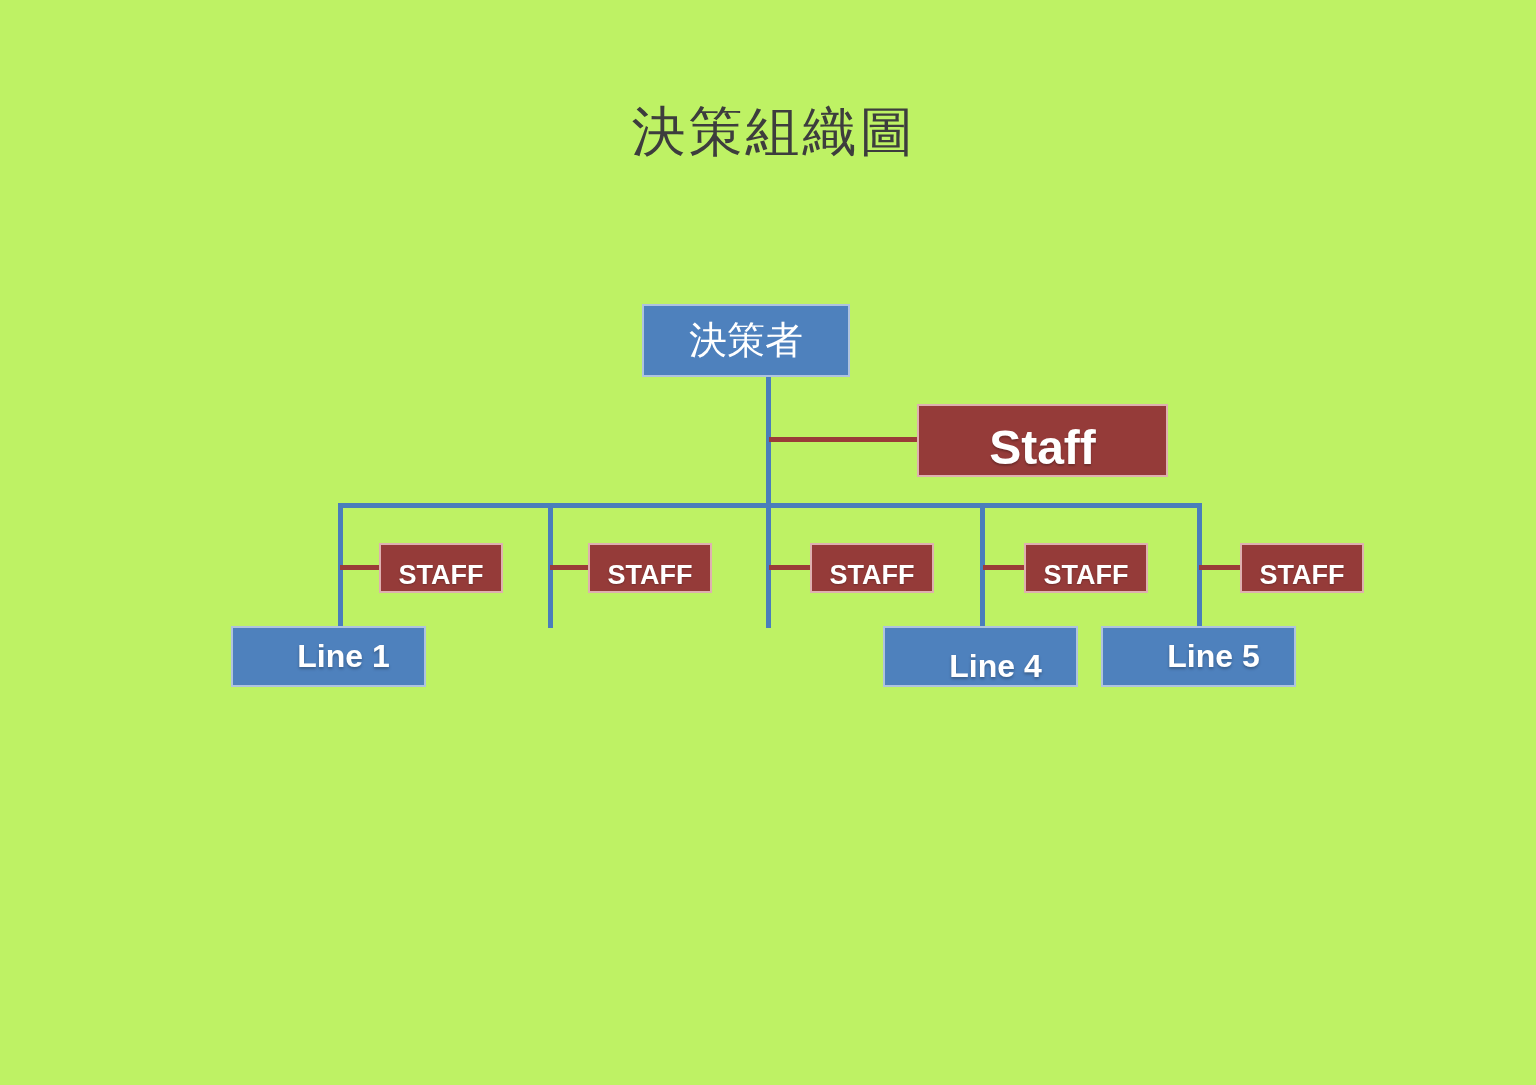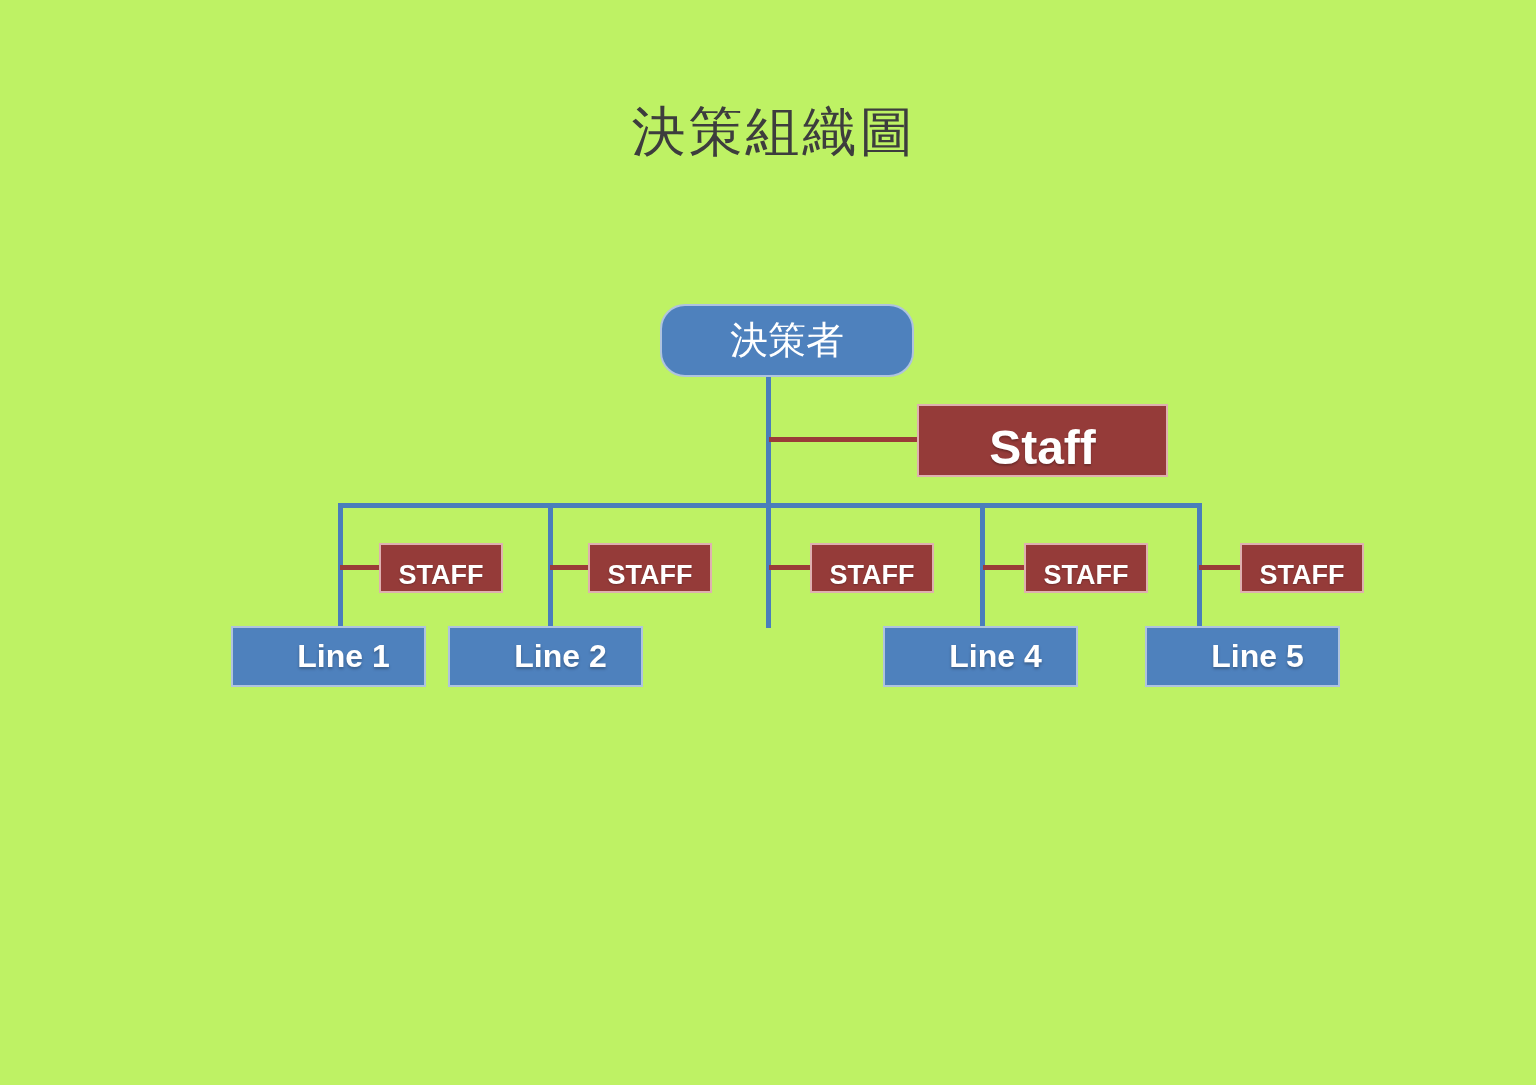--- a/index.html
+++ b/index.html
@@ -75,7 +75,7 @@
   <div class="connector red" style="left:983px; top:565px; width:44px; height:5px;"></div>
   <div class="connector red" style="left:1199px; top:565px; width:44px; height:5px;"></div>
 
-  <div class="node blue decision" style="left:660px; top:304px; width:254px; height:73px;border-radius:25px;">
+  <div class="node blue decision" style="left:642px; top:304px; width:208px; height:73px;">
     <span>決策者</span>
   </div>
 

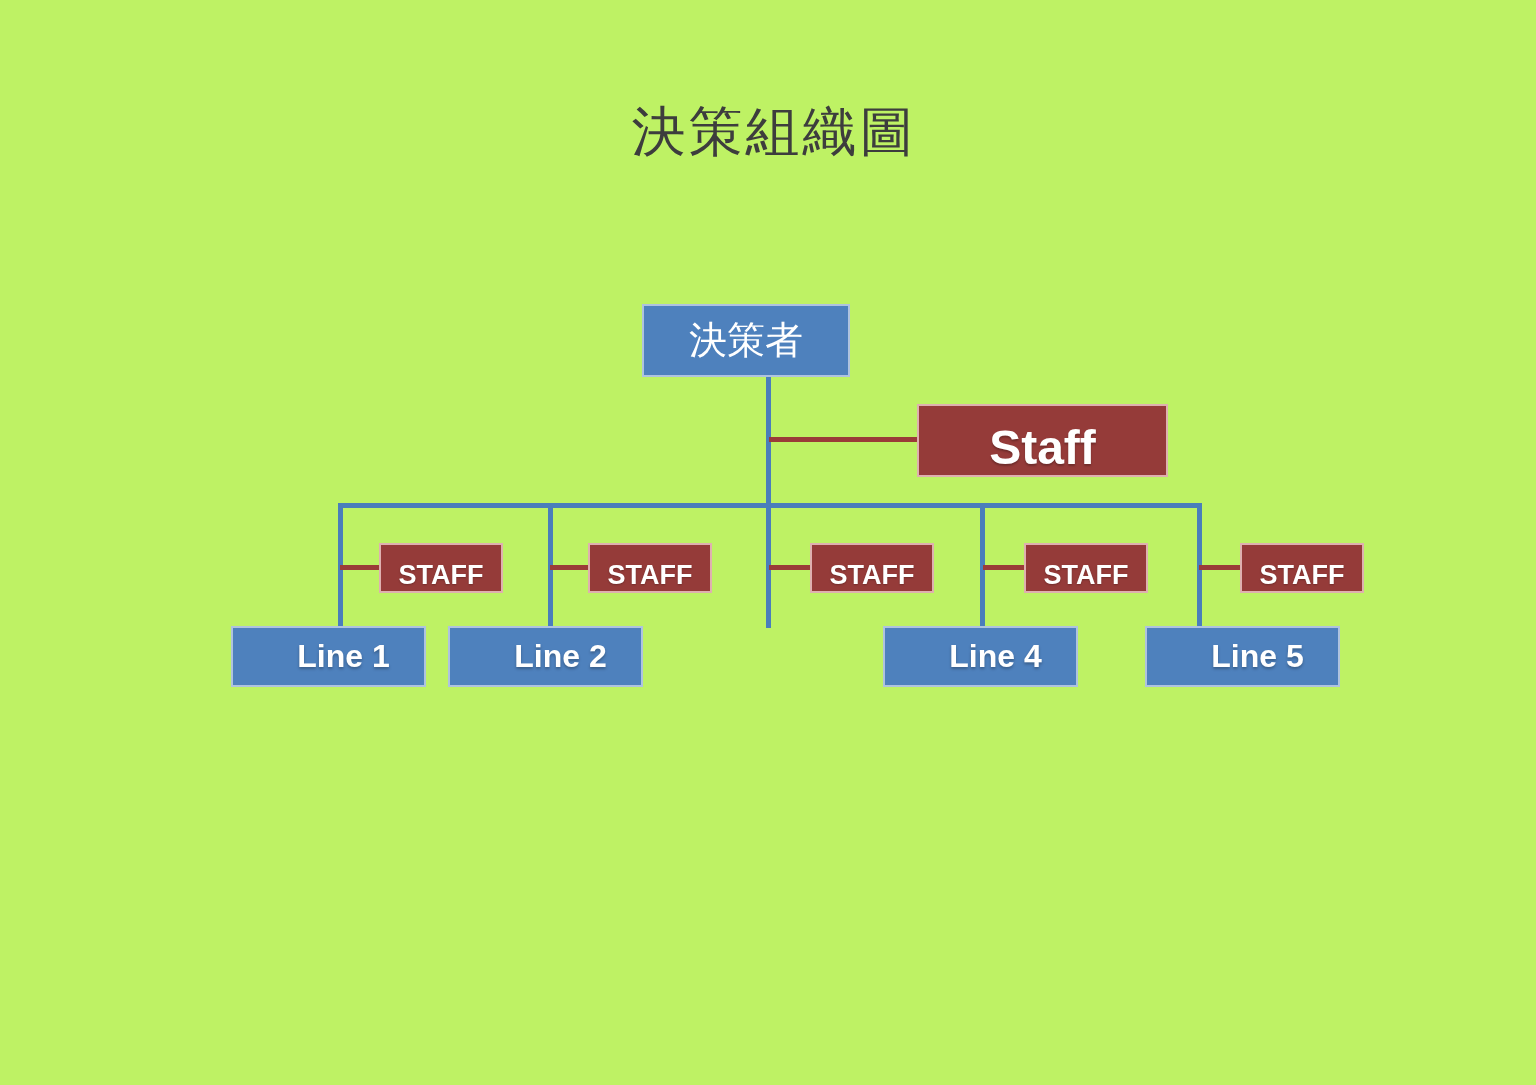--- a/index.html
+++ b/index.html
@@ -102,9 +102,6 @@
   <div class="node blue line-node" style="left:231px; top:626px; width:195px; height:61px;">
     <span>Line 1</span>
   </div>
-  <div class="node blue line-node" style="left:448px; top:626px; width:195px; height:61px;">
-    <span>Line 2</span>
-  </div>
   <div class="node blue line-node" style="left:883px; top:626px; width:195px; height:61px;">
     <span>Line 4</span>
   </div>

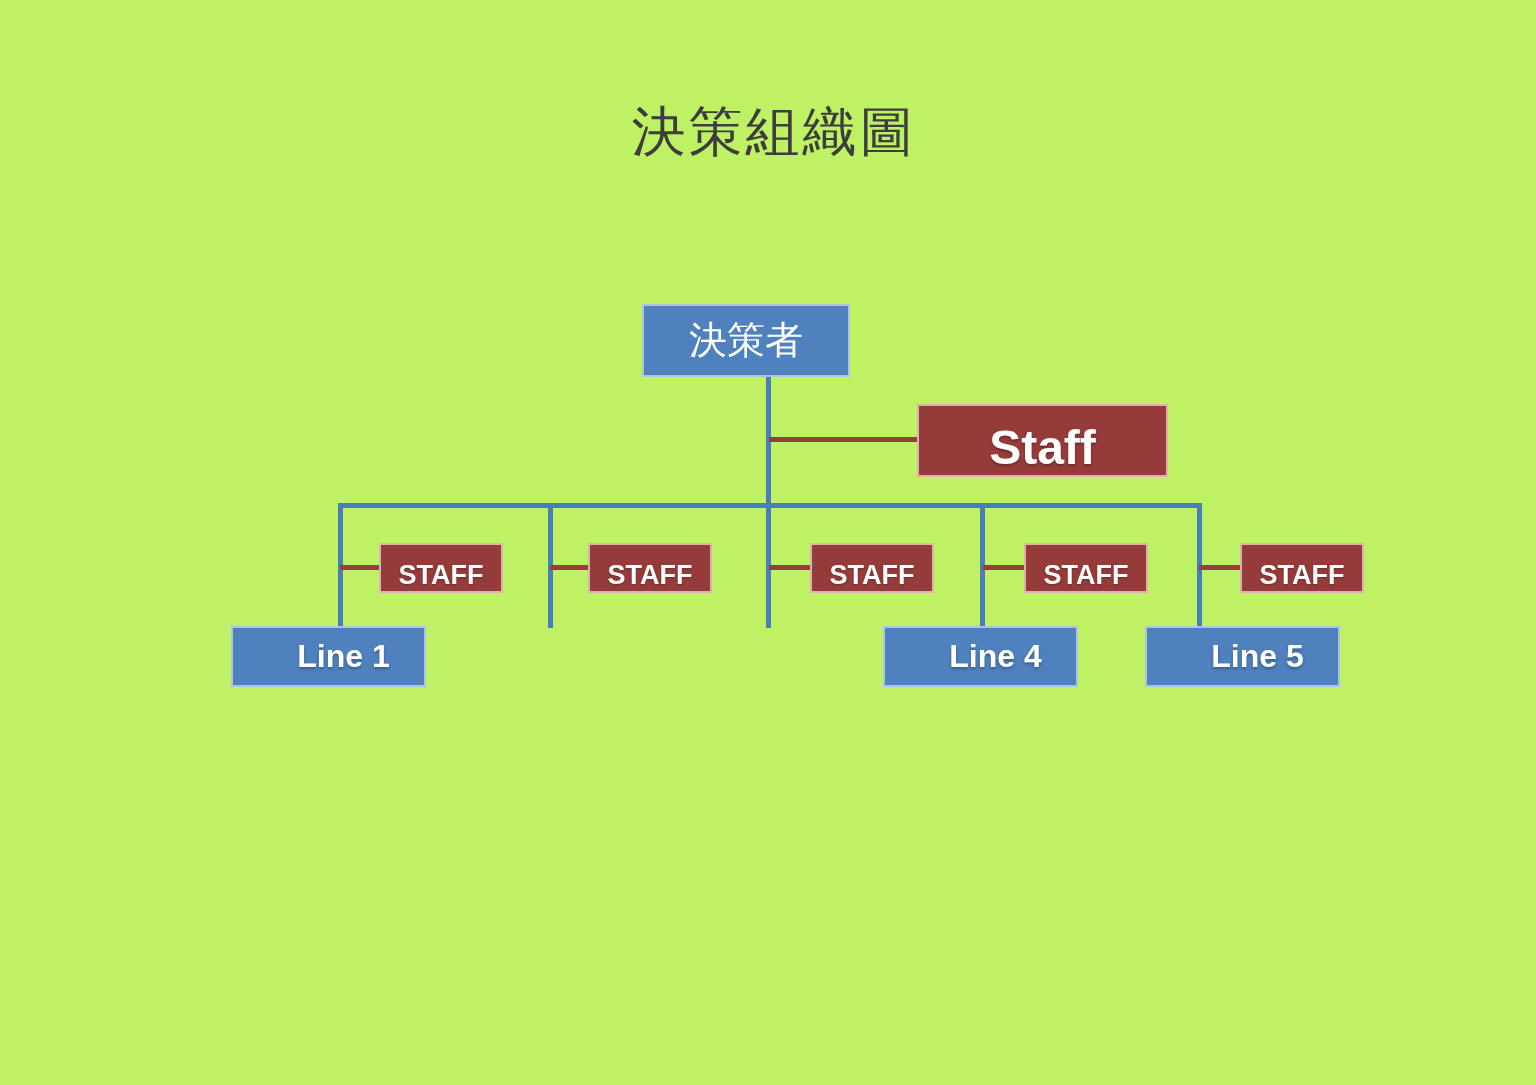--- a/index.html
+++ b/index.html
@@ -102,7 +102,7 @@
   <div class="node blue line-node" style="left:231px; top:626px; width:195px; height:61px;">
     <span>Line 1</span>
   </div>
-  <div class="node blue line-node" style="left:883px; top:626px; width:195px; height:61px;">
+  <div class="node blue line-node" style="left:883px; top:626px; width:195px; height:61px;align-items:flex-end;">
     <span>Line 4</span>
   </div>
   <div class="node blue line-node" style="left:1101px; top:626px; width:195px; height:61px;margin-left:44px;">

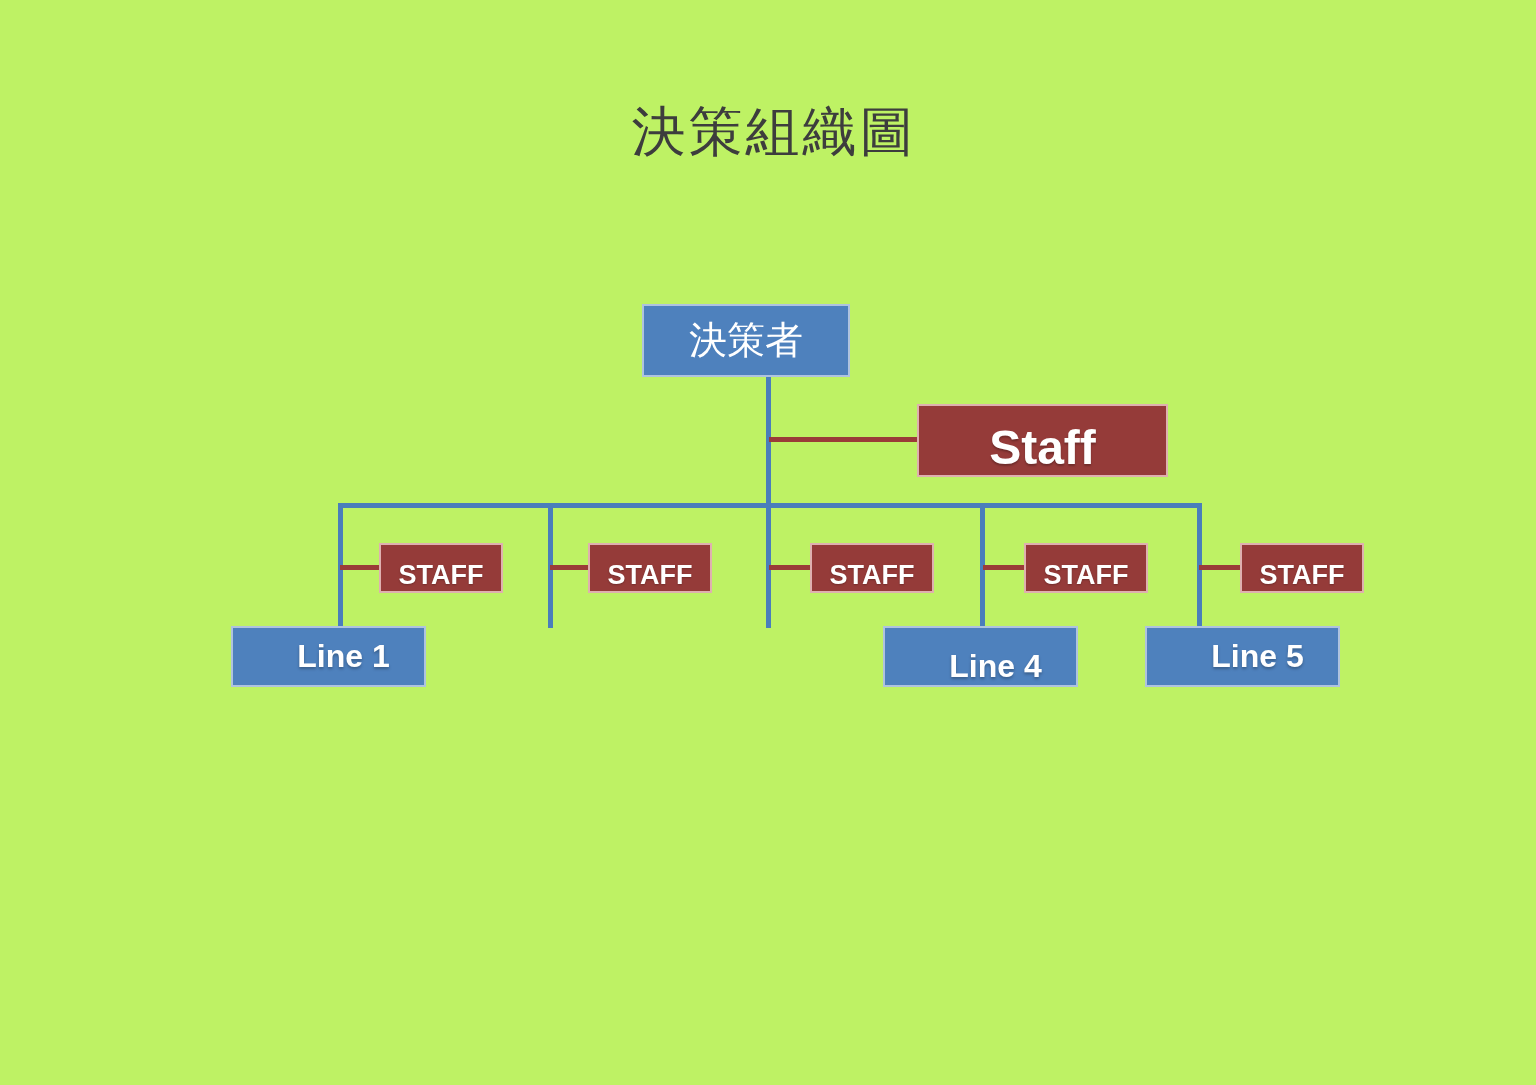--- a/index.html
+++ b/index.html
@@ -105,7 +105,7 @@
   <div class="node blue line-node" style="left:883px; top:626px; width:195px; height:61px;align-items:flex-end;">
     <span>Line 4</span>
   </div>
-  <div class="node blue line-node" style="left:1101px; top:626px; width:195px; height:61px;margin-left:44px;">
+  <div class="node blue line-node" style="left:1101px; top:626px; width:195px; height:61px;">
     <span>Line 5</span>
   </div>
 

